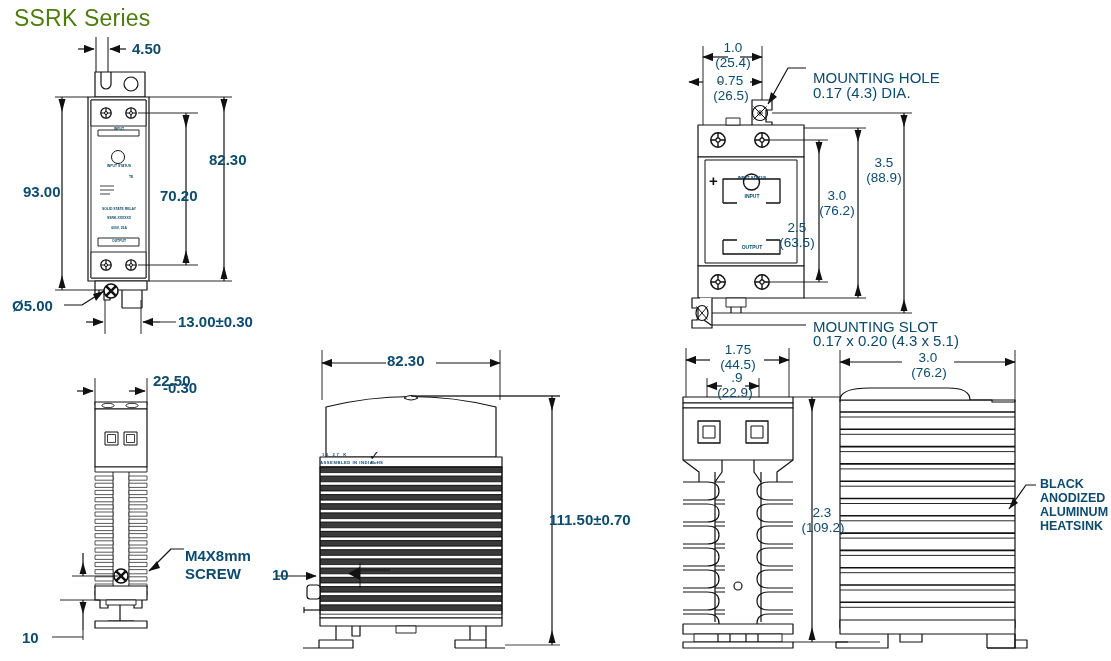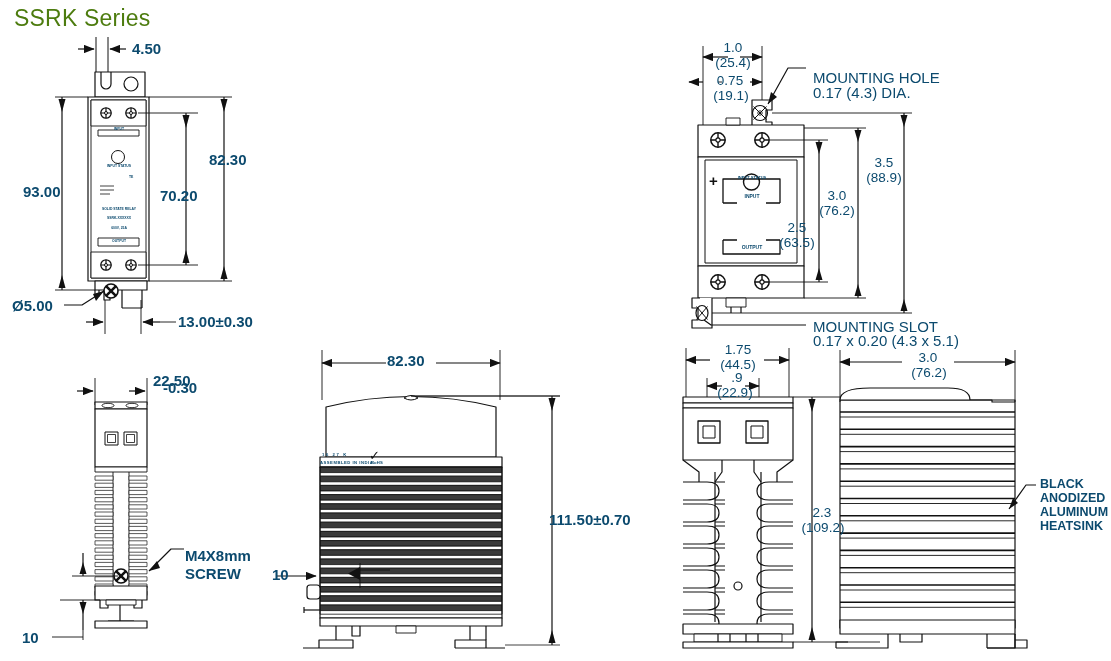--- a/index.html
+++ b/index.html
@@ -583,7 +583,7 @@
   <div class="dim imp" style="left:713px;top:40px;width:40px;">1.0</div>
   <div class="dim imp" style="left:706px;top:55px;width:54px;">(25.4)</div>
   <div class="dim imp" style="left:708px;top:73px;width:44px;">0.75</div>
-  <div class="dim imp" style="left:704px;top:88px;width:54px;">(19.1)</div>
+  <div class="dim imp" style="left:704px;top:88px;width:54px;">(26.5)</div>
 
   <div class="dim cal" style="left:813px;top:69px;">MOUNTING HOLE</div>
   <div class="dim cal" style="left:813px;top:84px;">0.17 (4.3) DIA.</div>

